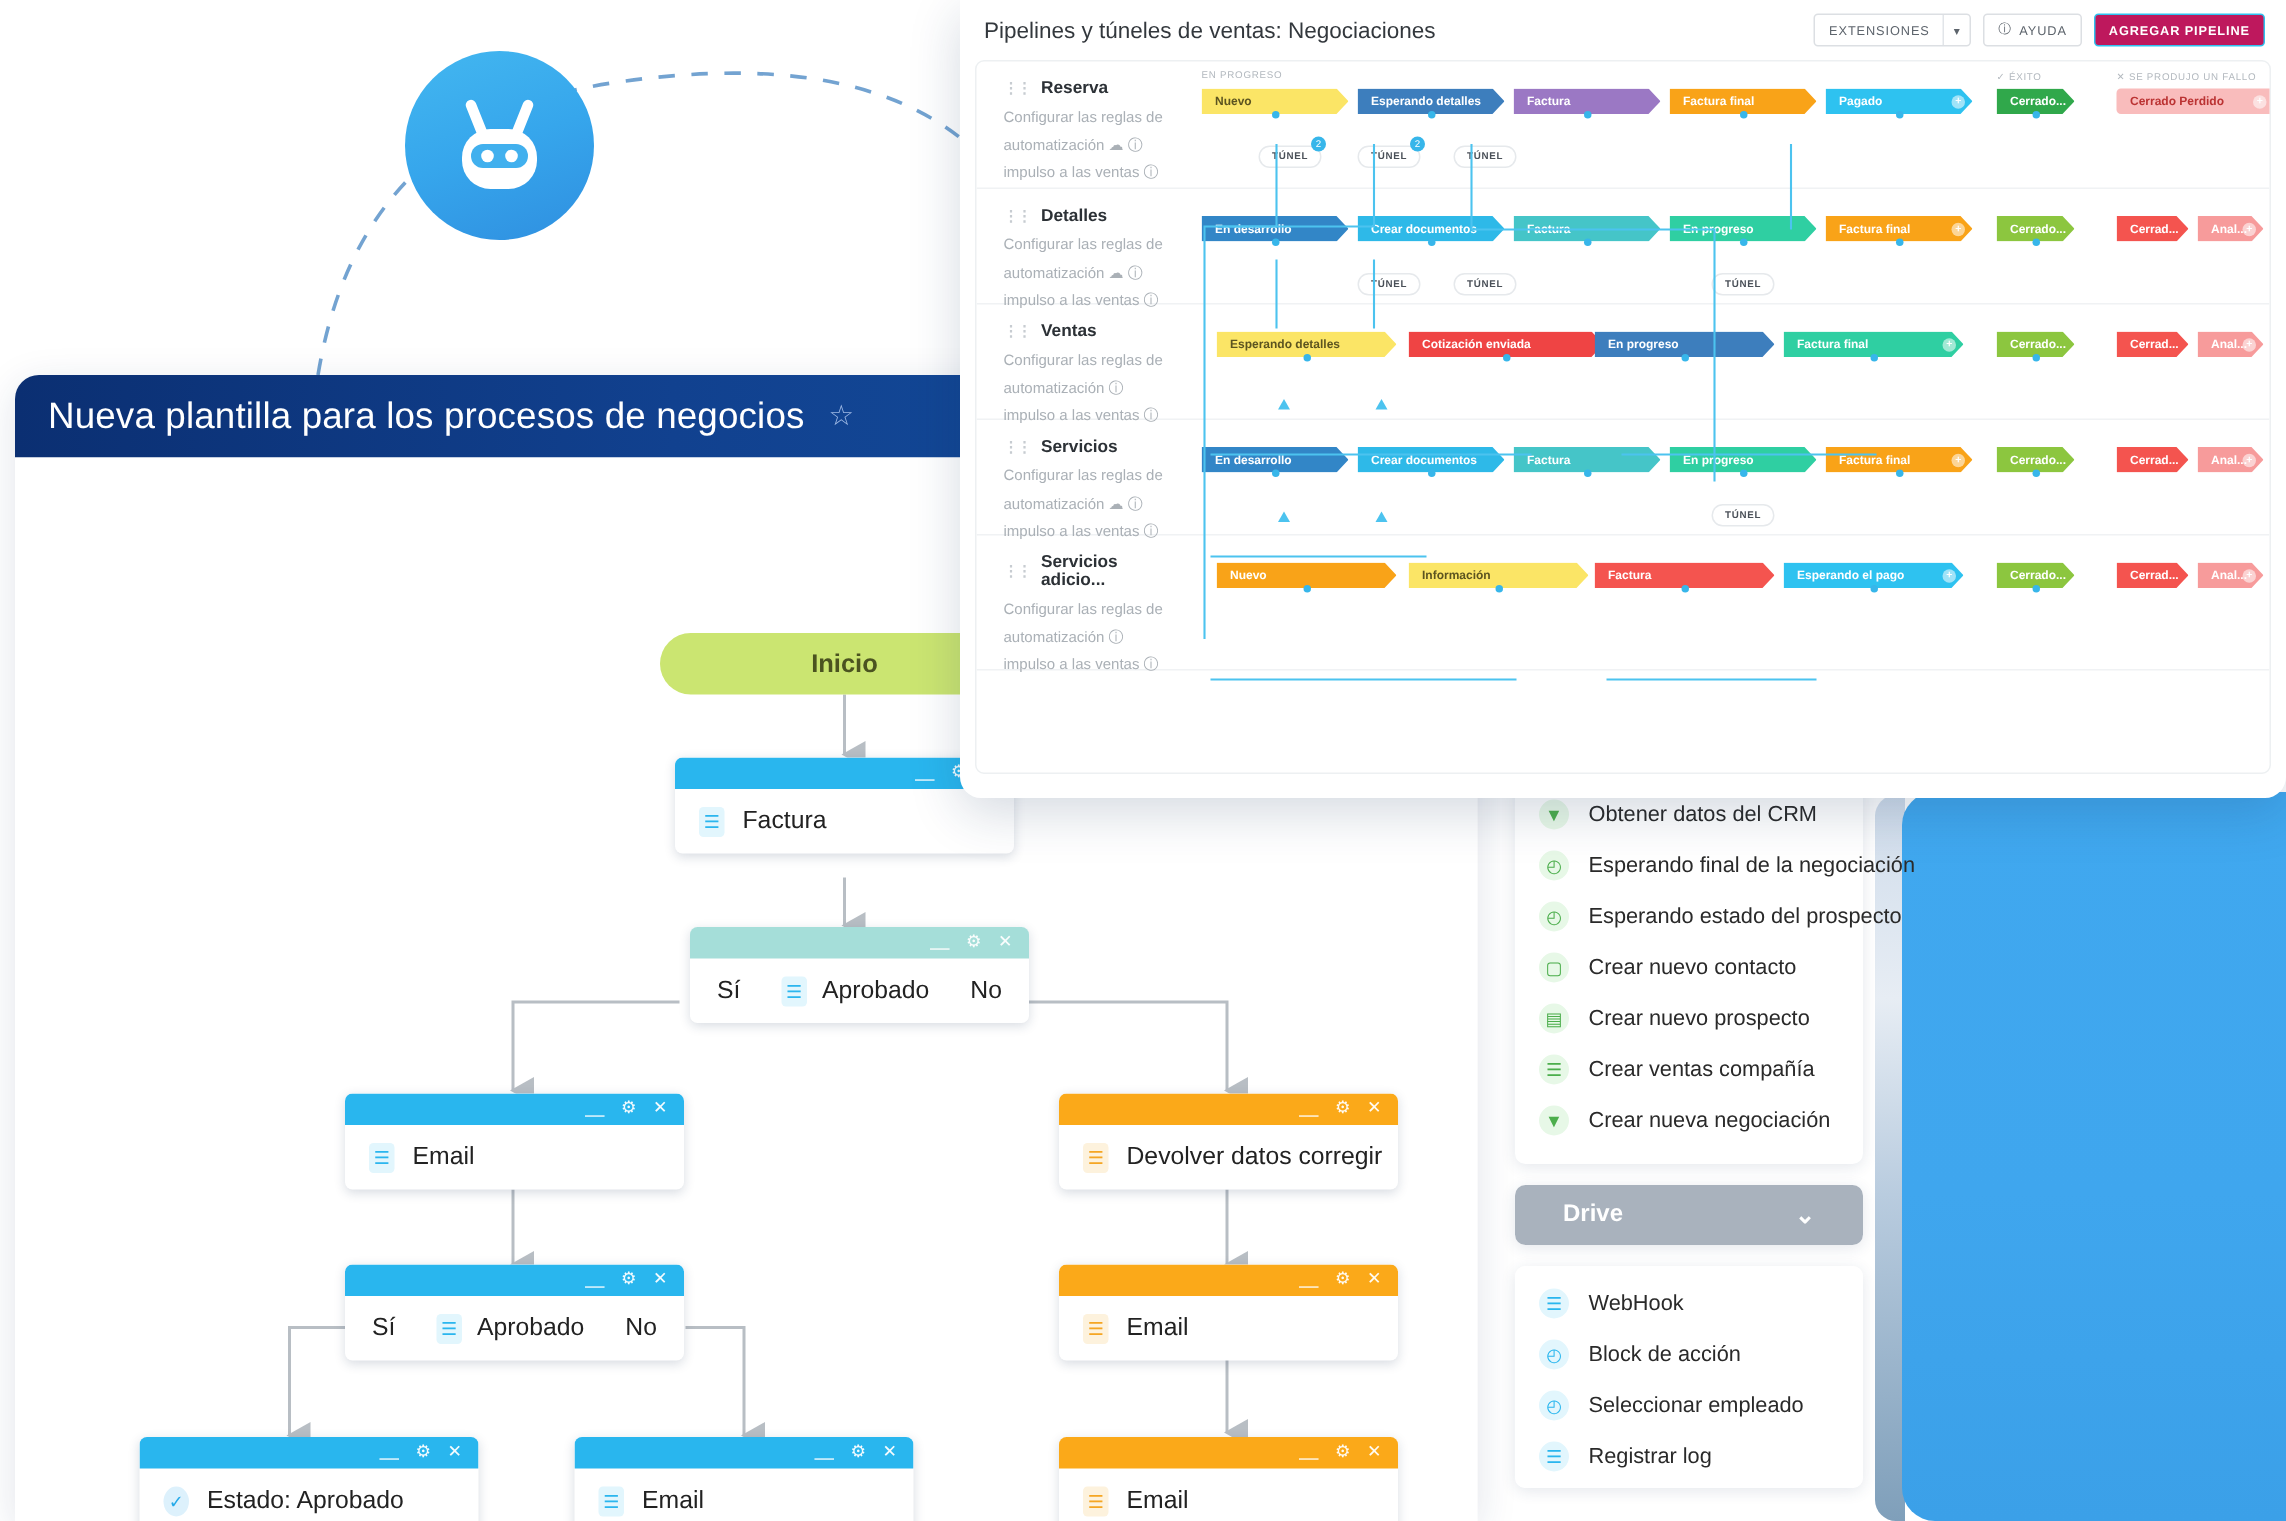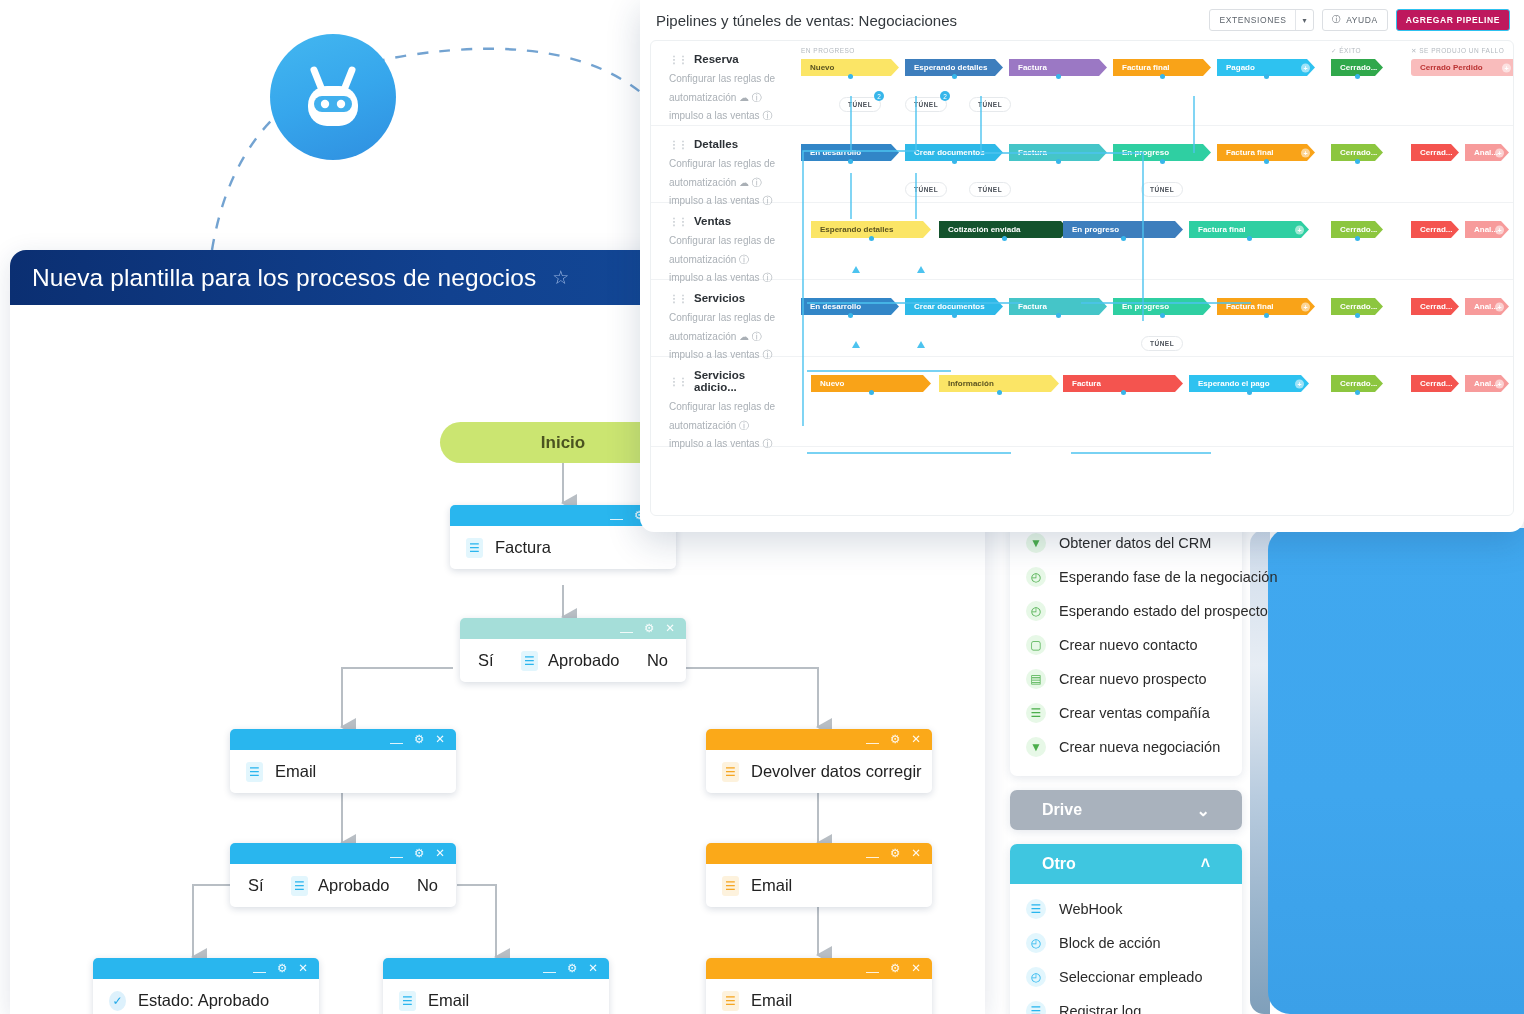--- a/index.html
+++ b/index.html
@@ -524,7 +524,7 @@
               <span>Esperando detalles</span>
             </div>
             <div class="dot" style="left: 78px; top: 33px;"></div>
-            <div class="chip" style="left: 148px; top: 18px; width: 130px; background: #14532d; color: rgb(255, 255, 255);">
+            <div class="chip" style="left: 148px; top: 18px; width: 130px; background: #ef4444; color: rgb(255, 255, 255);">
               <span>Cotización enviada</span>
             </div>
             <div class="dot" style="left: 211px; top: 33px;"></div>

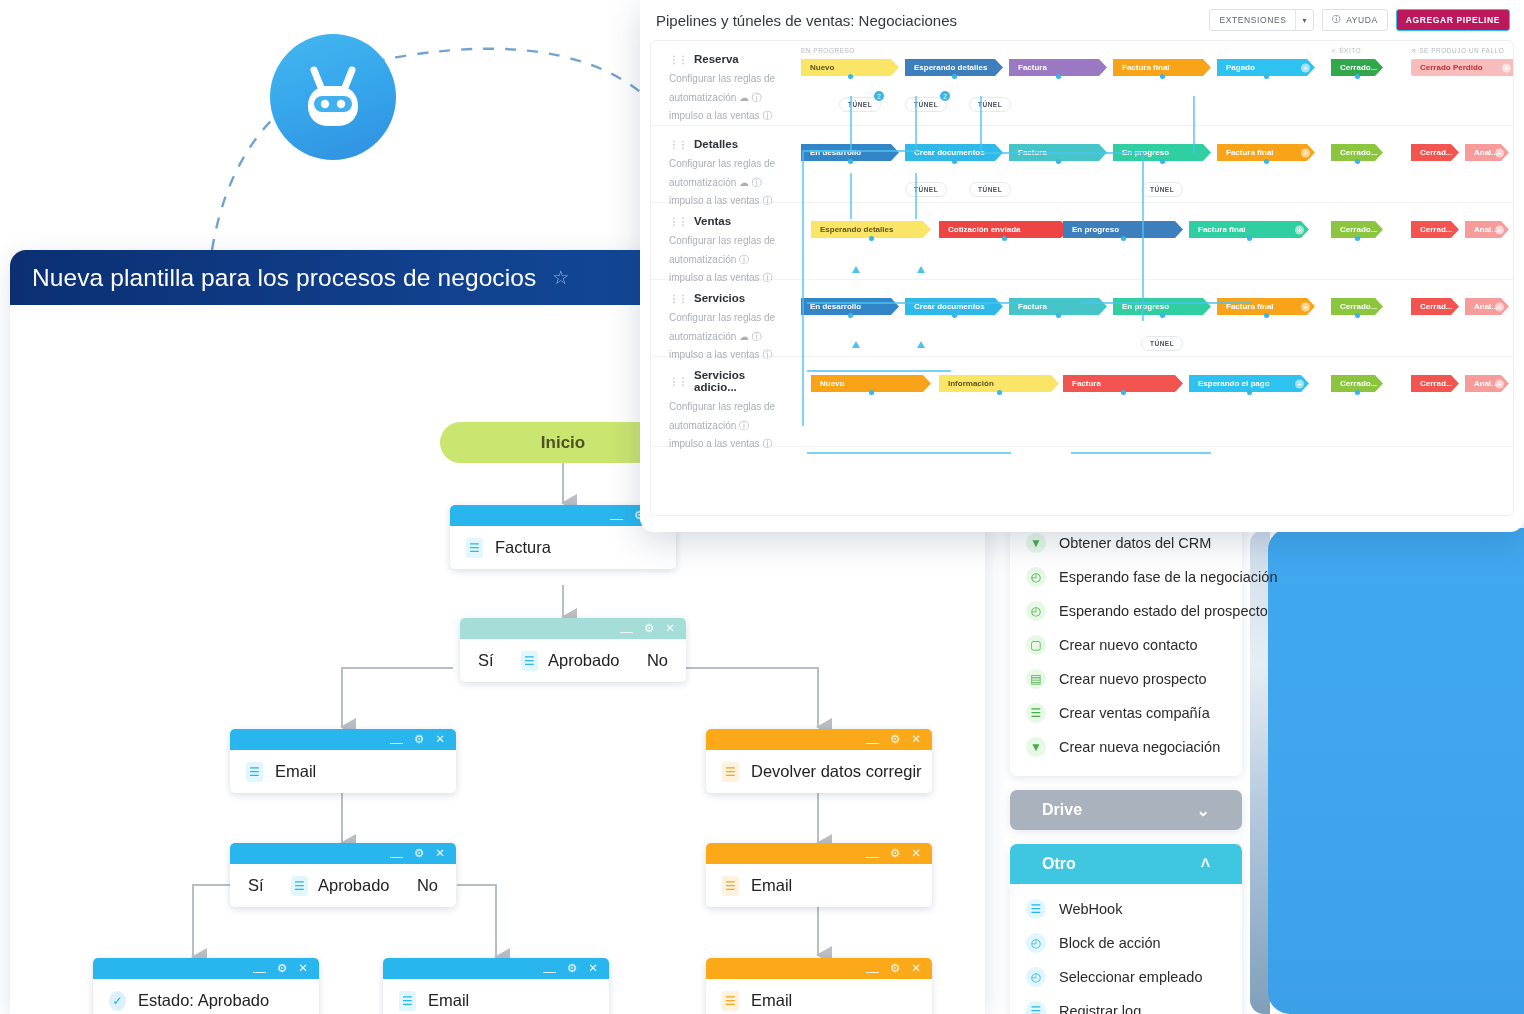--- a/index.html
+++ b/index.html
@@ -326,7 +326,7 @@
         </div>
         <div class="pal-item">
           <span class="pal-ico g">◴</span>
-          <span>Esperando fase de la negociación</span>
+          <span>Esperando final de la negociación</span>
         </div>
         <div class="pal-item">
           <span class="pal-ico g">◴</span>

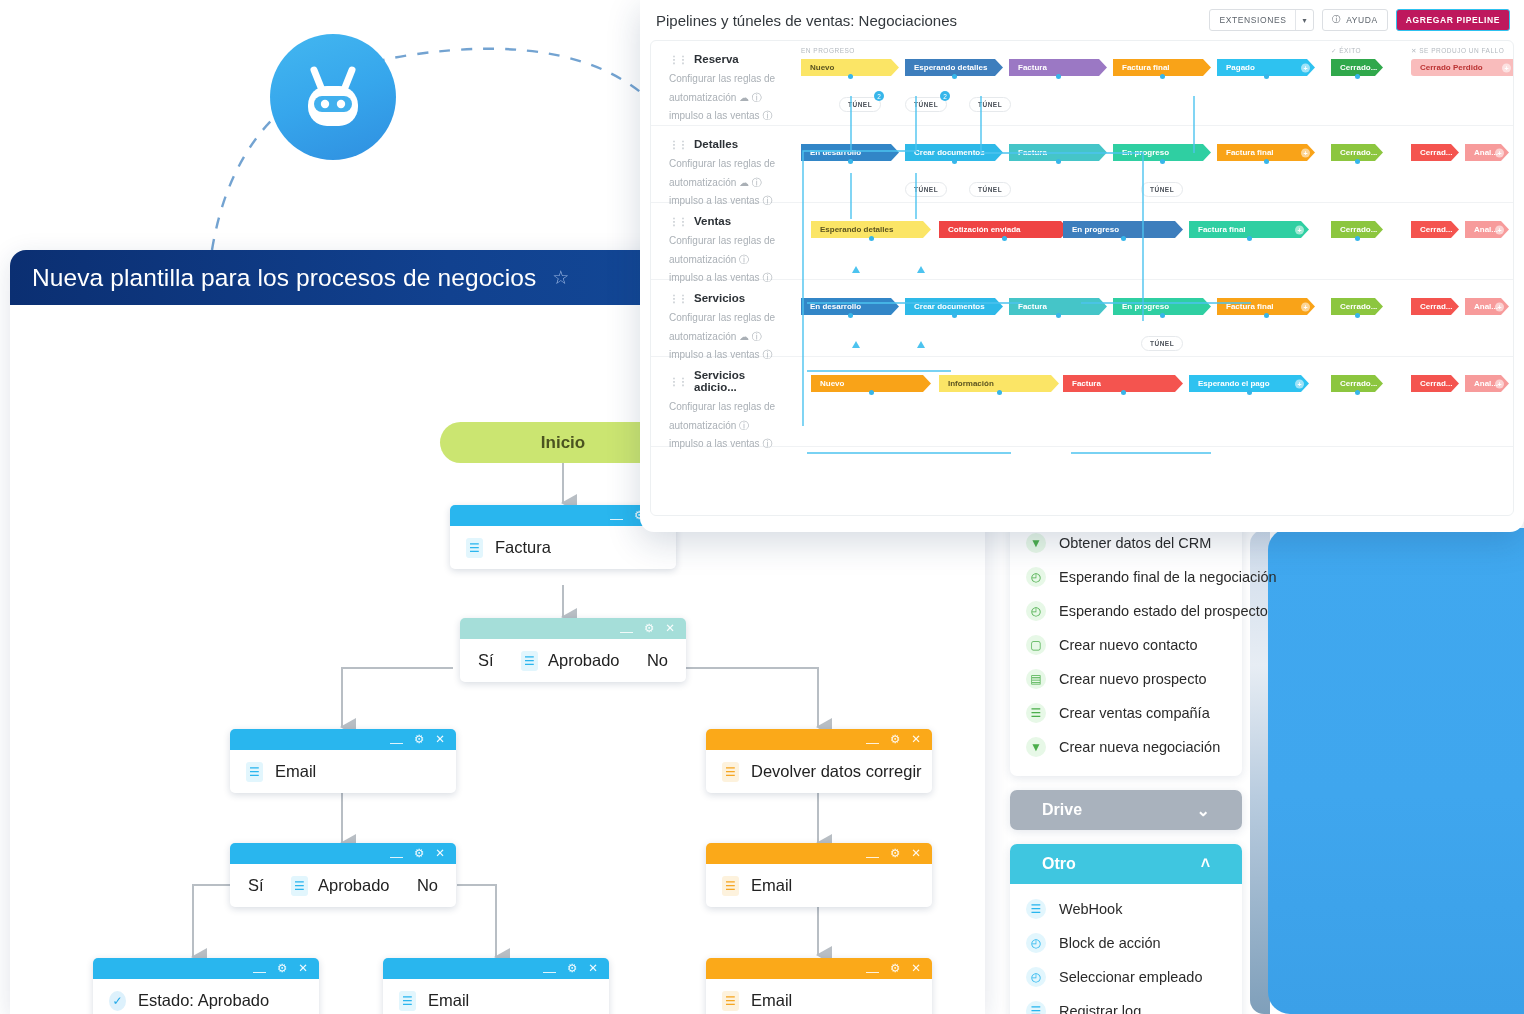--- a/index.html
+++ b/index.html
@@ -357,10 +357,6 @@
           </div>
         </div>
         <div class="sect">
-          <div class="sect-hd cyan">
-            <span>Otro</span>
-            <span>˄</span>
-          </div>
           <div class="sect-body">
             <div class="pal-item">
               <span class="pal-ico c">☰</span>

